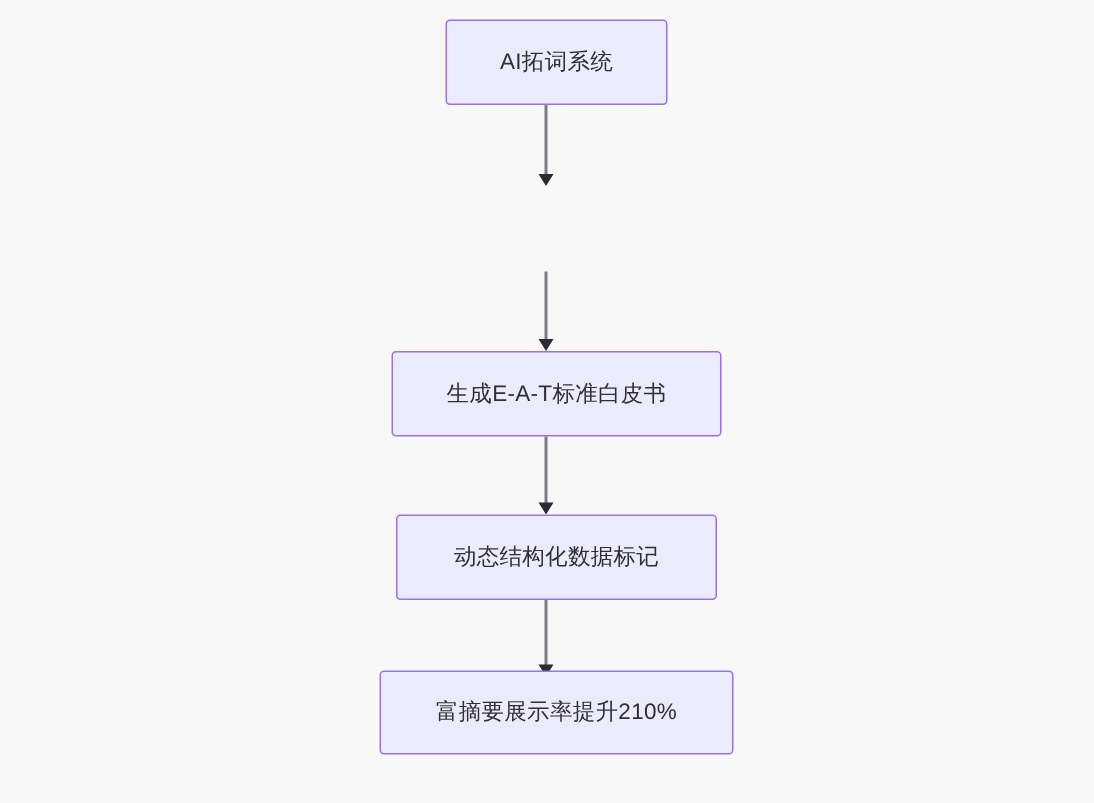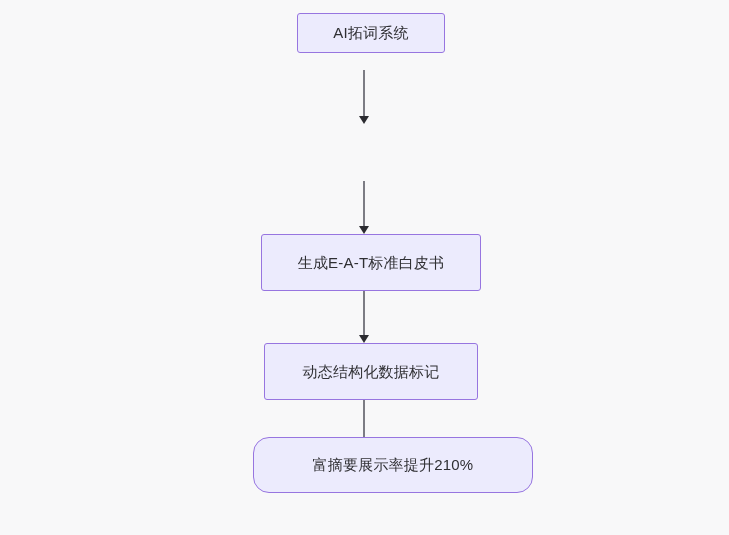--- a/index.html
+++ b/index.html
@@ -89,7 +89,7 @@
     <div class="edge-arrow"></div>
   </div>
 
-  <div class="node" style="left:297px; top:13px; width:148px; height:40px;">
+  <div class="node" style="left:297px; top:13px; width:148px; height:57px;">
     <span class="node-label">AI拓词系统</span>
   </div>
 

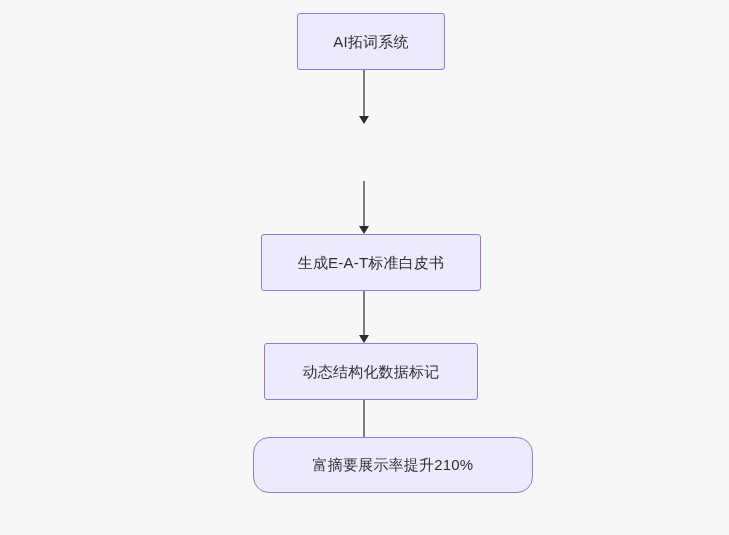--- a/index.html
+++ b/index.html
@@ -102,7 +102,7 @@
     <span class="node-label">动态结构化数据标记</span>
   </div>
 
-  <div class="node" style="left:253px; top:437px; width:280px; height:56px;border-radius:16px;">
+  <div class="node" style="left:253px; top:447px; width:236px; height:56px;">
     <span class="node-label">富摘要展示率提升210%</span>
   </div>
 

